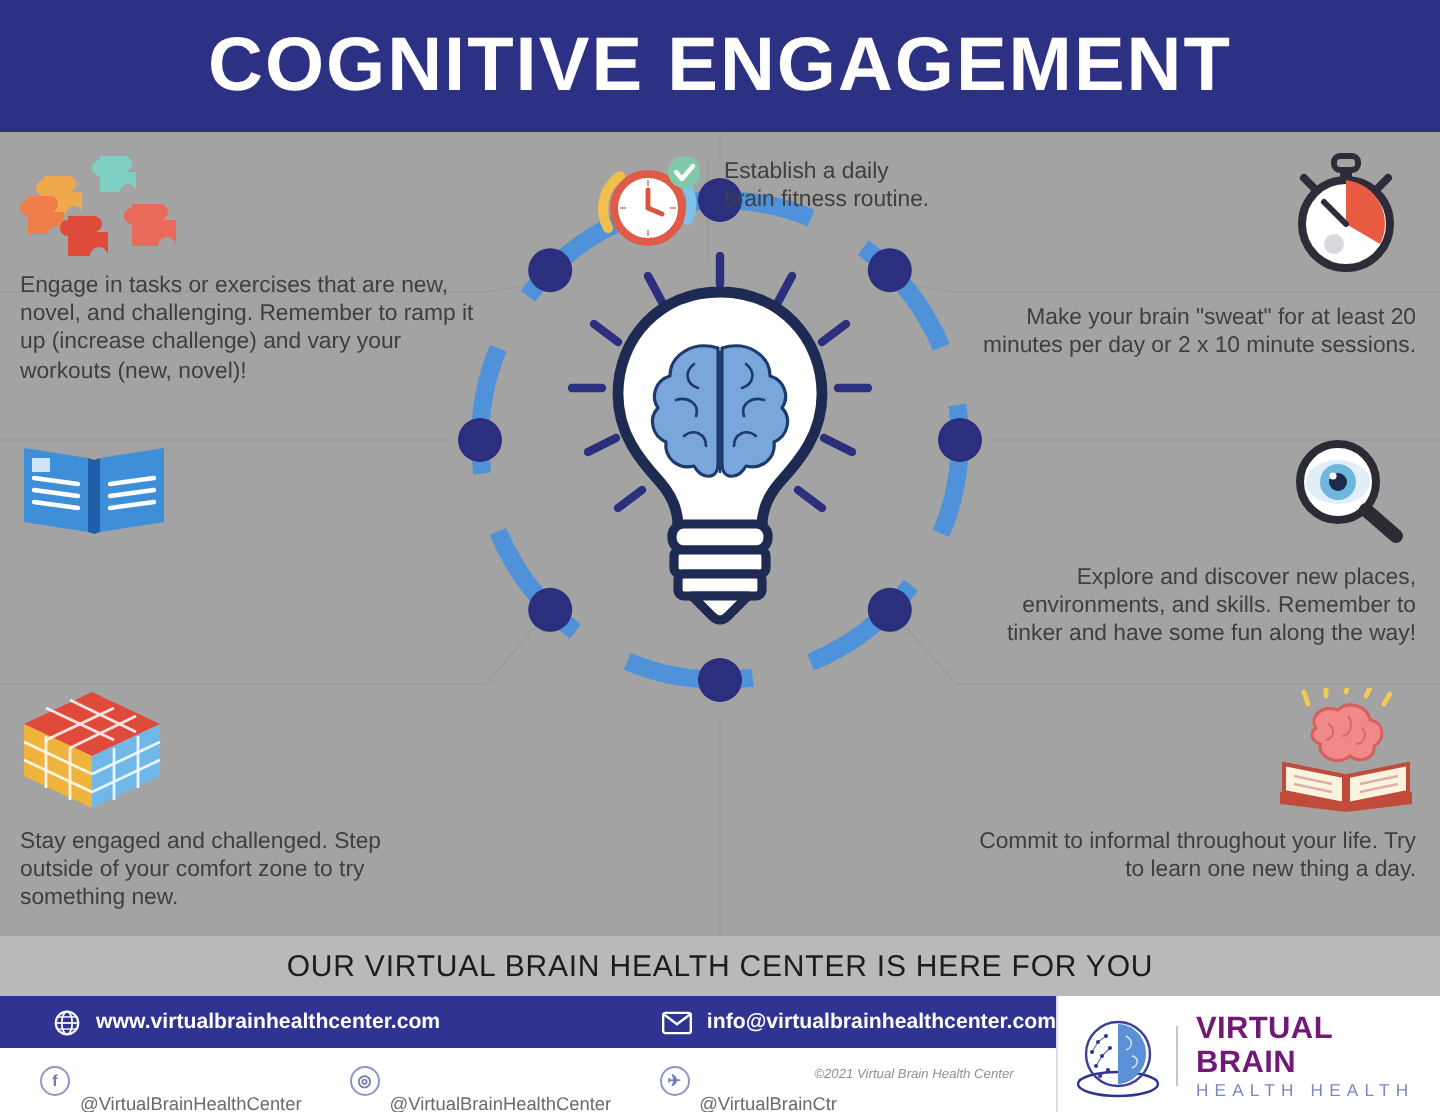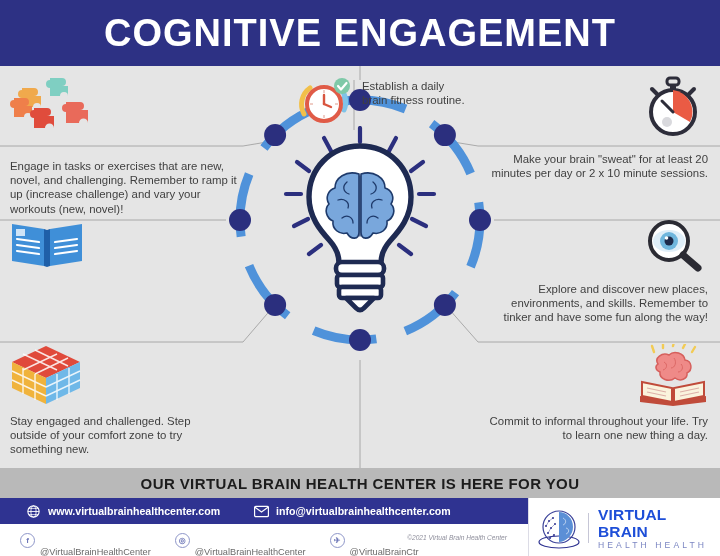--- a/index.html
+++ b/index.html
@@ -29,7 +29,7 @@
   
   .canvas{
     position:absolute;left:0;top:66px;width:720px;height:402px;
-    background:#e5e5e5;
+    background:#a3a3a3;
   }
 
   

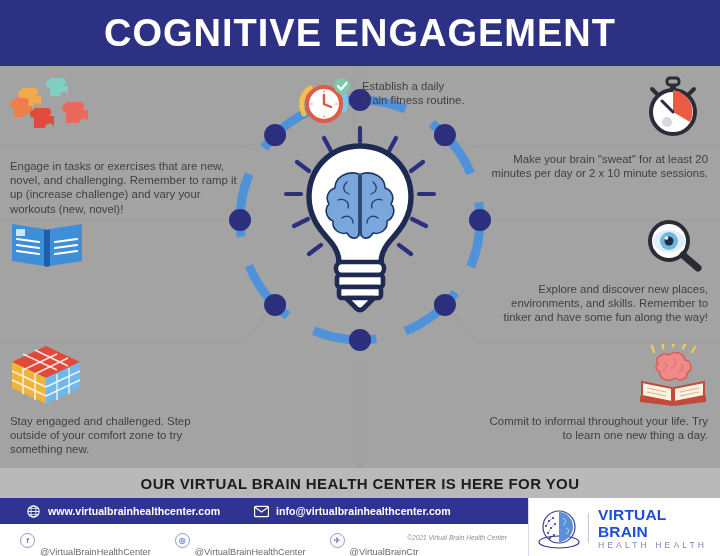--- a/index.html
+++ b/index.html
@@ -47,7 +47,7 @@
   .tbox.left{text-align:left;}
   .tbox.right{text-align:right;}
 
-  .blk-l1{left:10px;top:93px;width:228px;}
+  .blk-l1{left:10px;top:70px;width:228px;}
   .blk-l2{left:10px;top:218px;width:200px;}
   .blk-l3{left:10px;top:348px;width:210px;}
   .blk-r1{left:490px;top:86px;width:218px;}

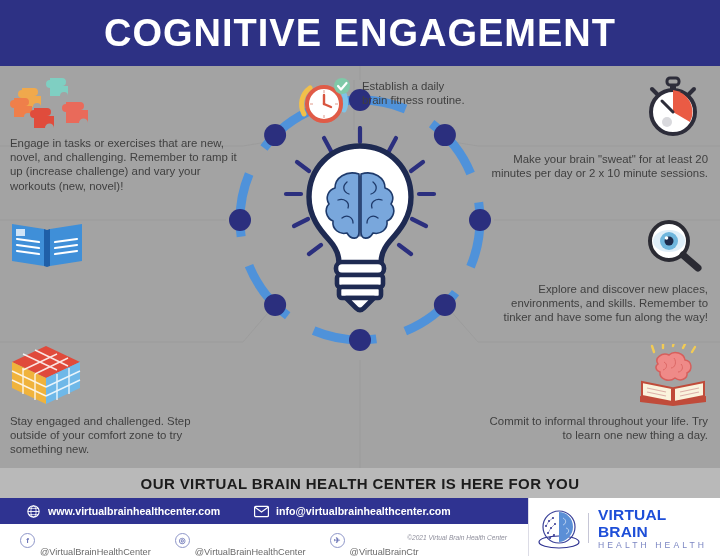--- a/index.html
+++ b/index.html
@@ -72,7 +72,7 @@
     display:flex;align-items:center;justify-content:center;
   }
   .banner-text{
-    color:#1c1c1c;font-size:15px;font-weight:bold;letter-spacing:.4px;
+    color:#1c1c1c;font-size:15px;font-weight:normal;letter-spacing:.4px;
     white-space:nowrap;
   }
 

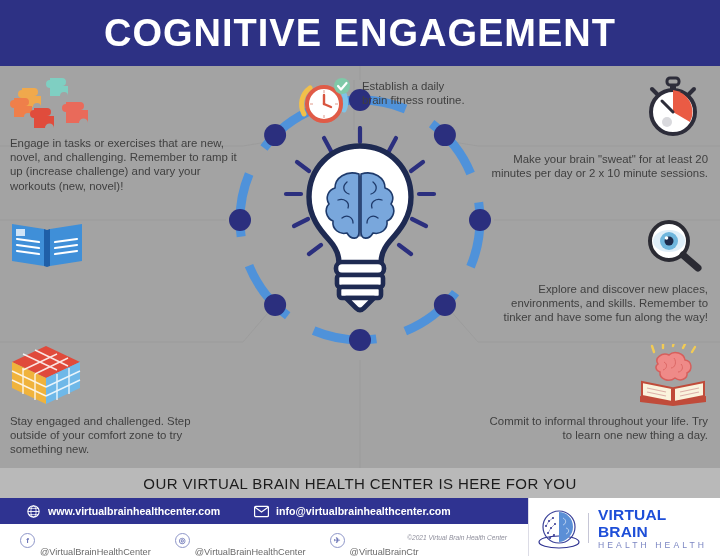--- a/index.html
+++ b/index.html
@@ -82,7 +82,7 @@
   }
   .contact-bar{
     position:absolute;left:0;top:0;width:528px;height:26px;
-    background:#2f3391;display:flex;align-items:center;
+    background:#2f3391;display:flex;align-items:center;justify-content:space-between;
   }
   .contact-item{display:flex;align-items:center;color:#fff;font-size:10.6px;font-weight:bold;}
   .contact-item.first{margin-left:26px;}

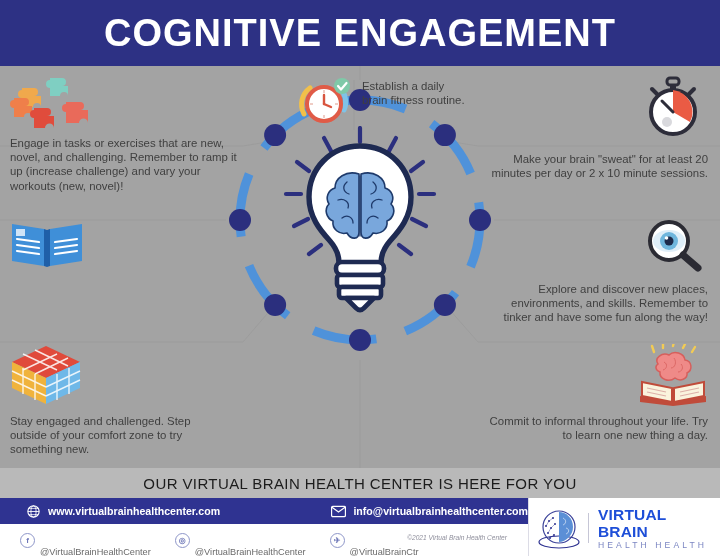--- a/index.html
+++ b/index.html
@@ -114,7 +114,7 @@
   .logo-mark{width:46px;height:44px;flex:0 0 auto;}
   .logo-divider{width:1px;height:30px;background:#c6c6d6;margin:0 9px 0 6px;}
   .logo-text{display:flex;flex-direction:column;justify-content:center;}
-  .logo-l1{font-size:15.5px;font-weight:bold;color:#1d4ed8;letter-spacing:.2px;line-height:17px;}
+  .logo-l1{font-size:15.5px;font-weight:bold;color:#701a75;letter-spacing:.2px;line-height:17px;}
   .logo-l2{font-size:8.6px;color:#7b86c2;letter-spacing:3.1px;line-height:11px;}
   .footer-sep{position:absolute;left:528px;top:0;width:1px;height:58px;background:#dcdce6;}
 </style>

